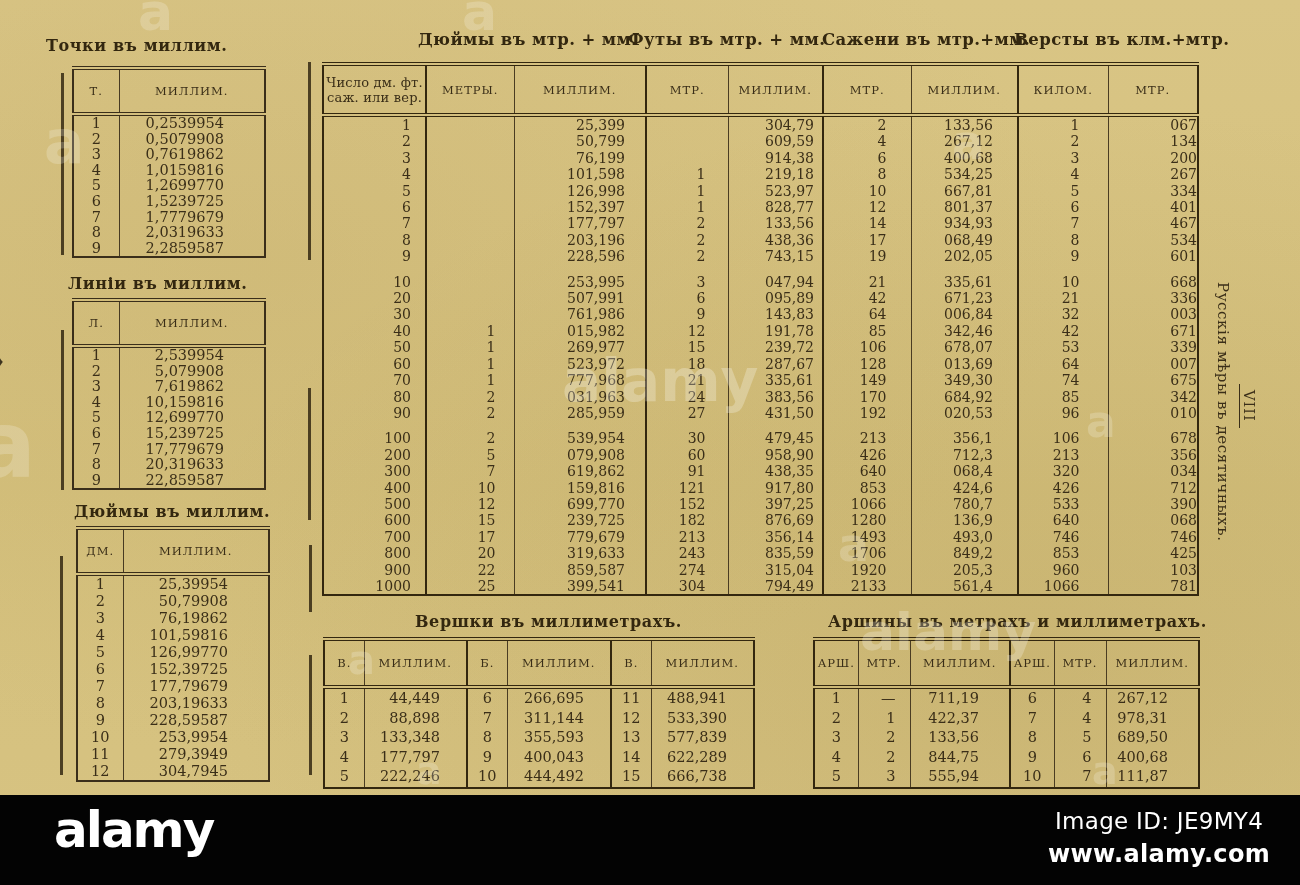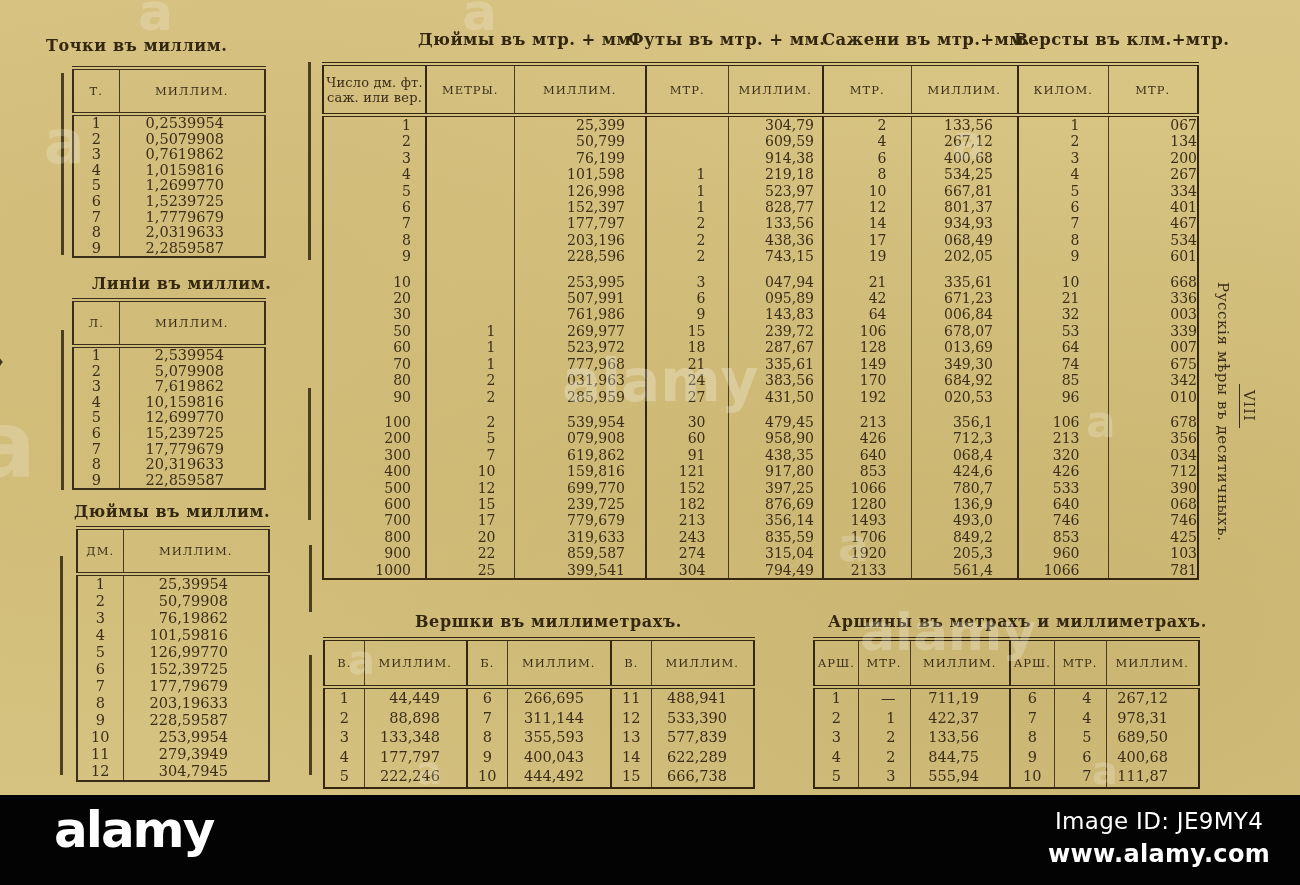--- a/index.html
+++ b/index.html
@@ -160,7 +160,7 @@
       </tbody>
   </table>
 
-  <div class="sec-title" style="left:92px;top:274px;">Линіи въ миллим.</div>
+  <div class="sec-title" style="left:68px;top:274px;">Линіи въ миллим.</div>
   <table class="small" id="t2">
     <colgroup>
         <col style="width:46px">

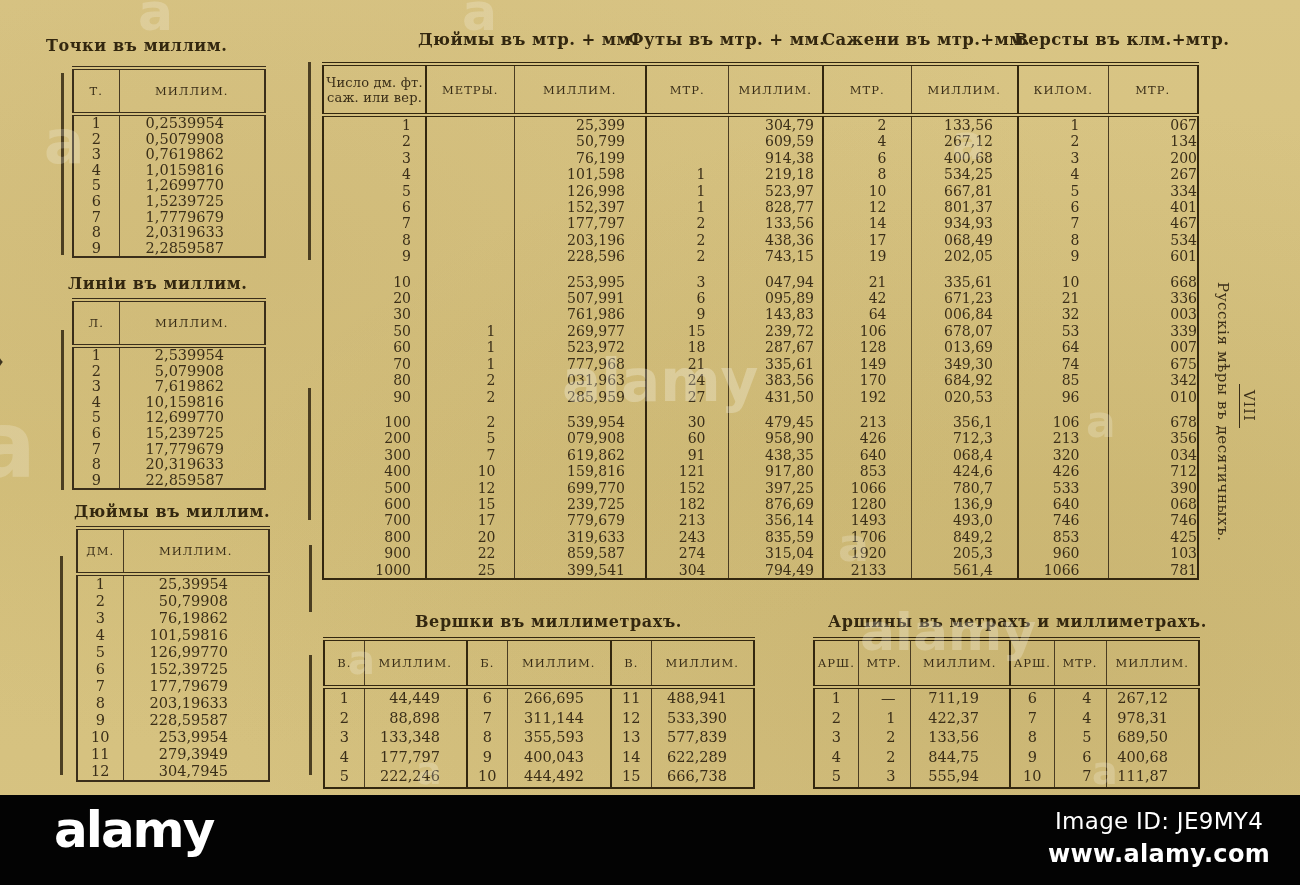--- a/index.html
+++ b/index.html
@@ -454,6 +454,17 @@
           <td>003</td>
         </tr>
         <tr>
+          <td>40</td>
+          <td>1</td>
+          <td>015,982</td>
+          <td>12</td>
+          <td>191,78</td>
+          <td>85</td>
+          <td>342,46</td>
+          <td>42</td>
+          <td>671</td>
+        </tr>
+        <tr>
           <td>50</td>
           <td>1</td>
           <td>269,977</td>

